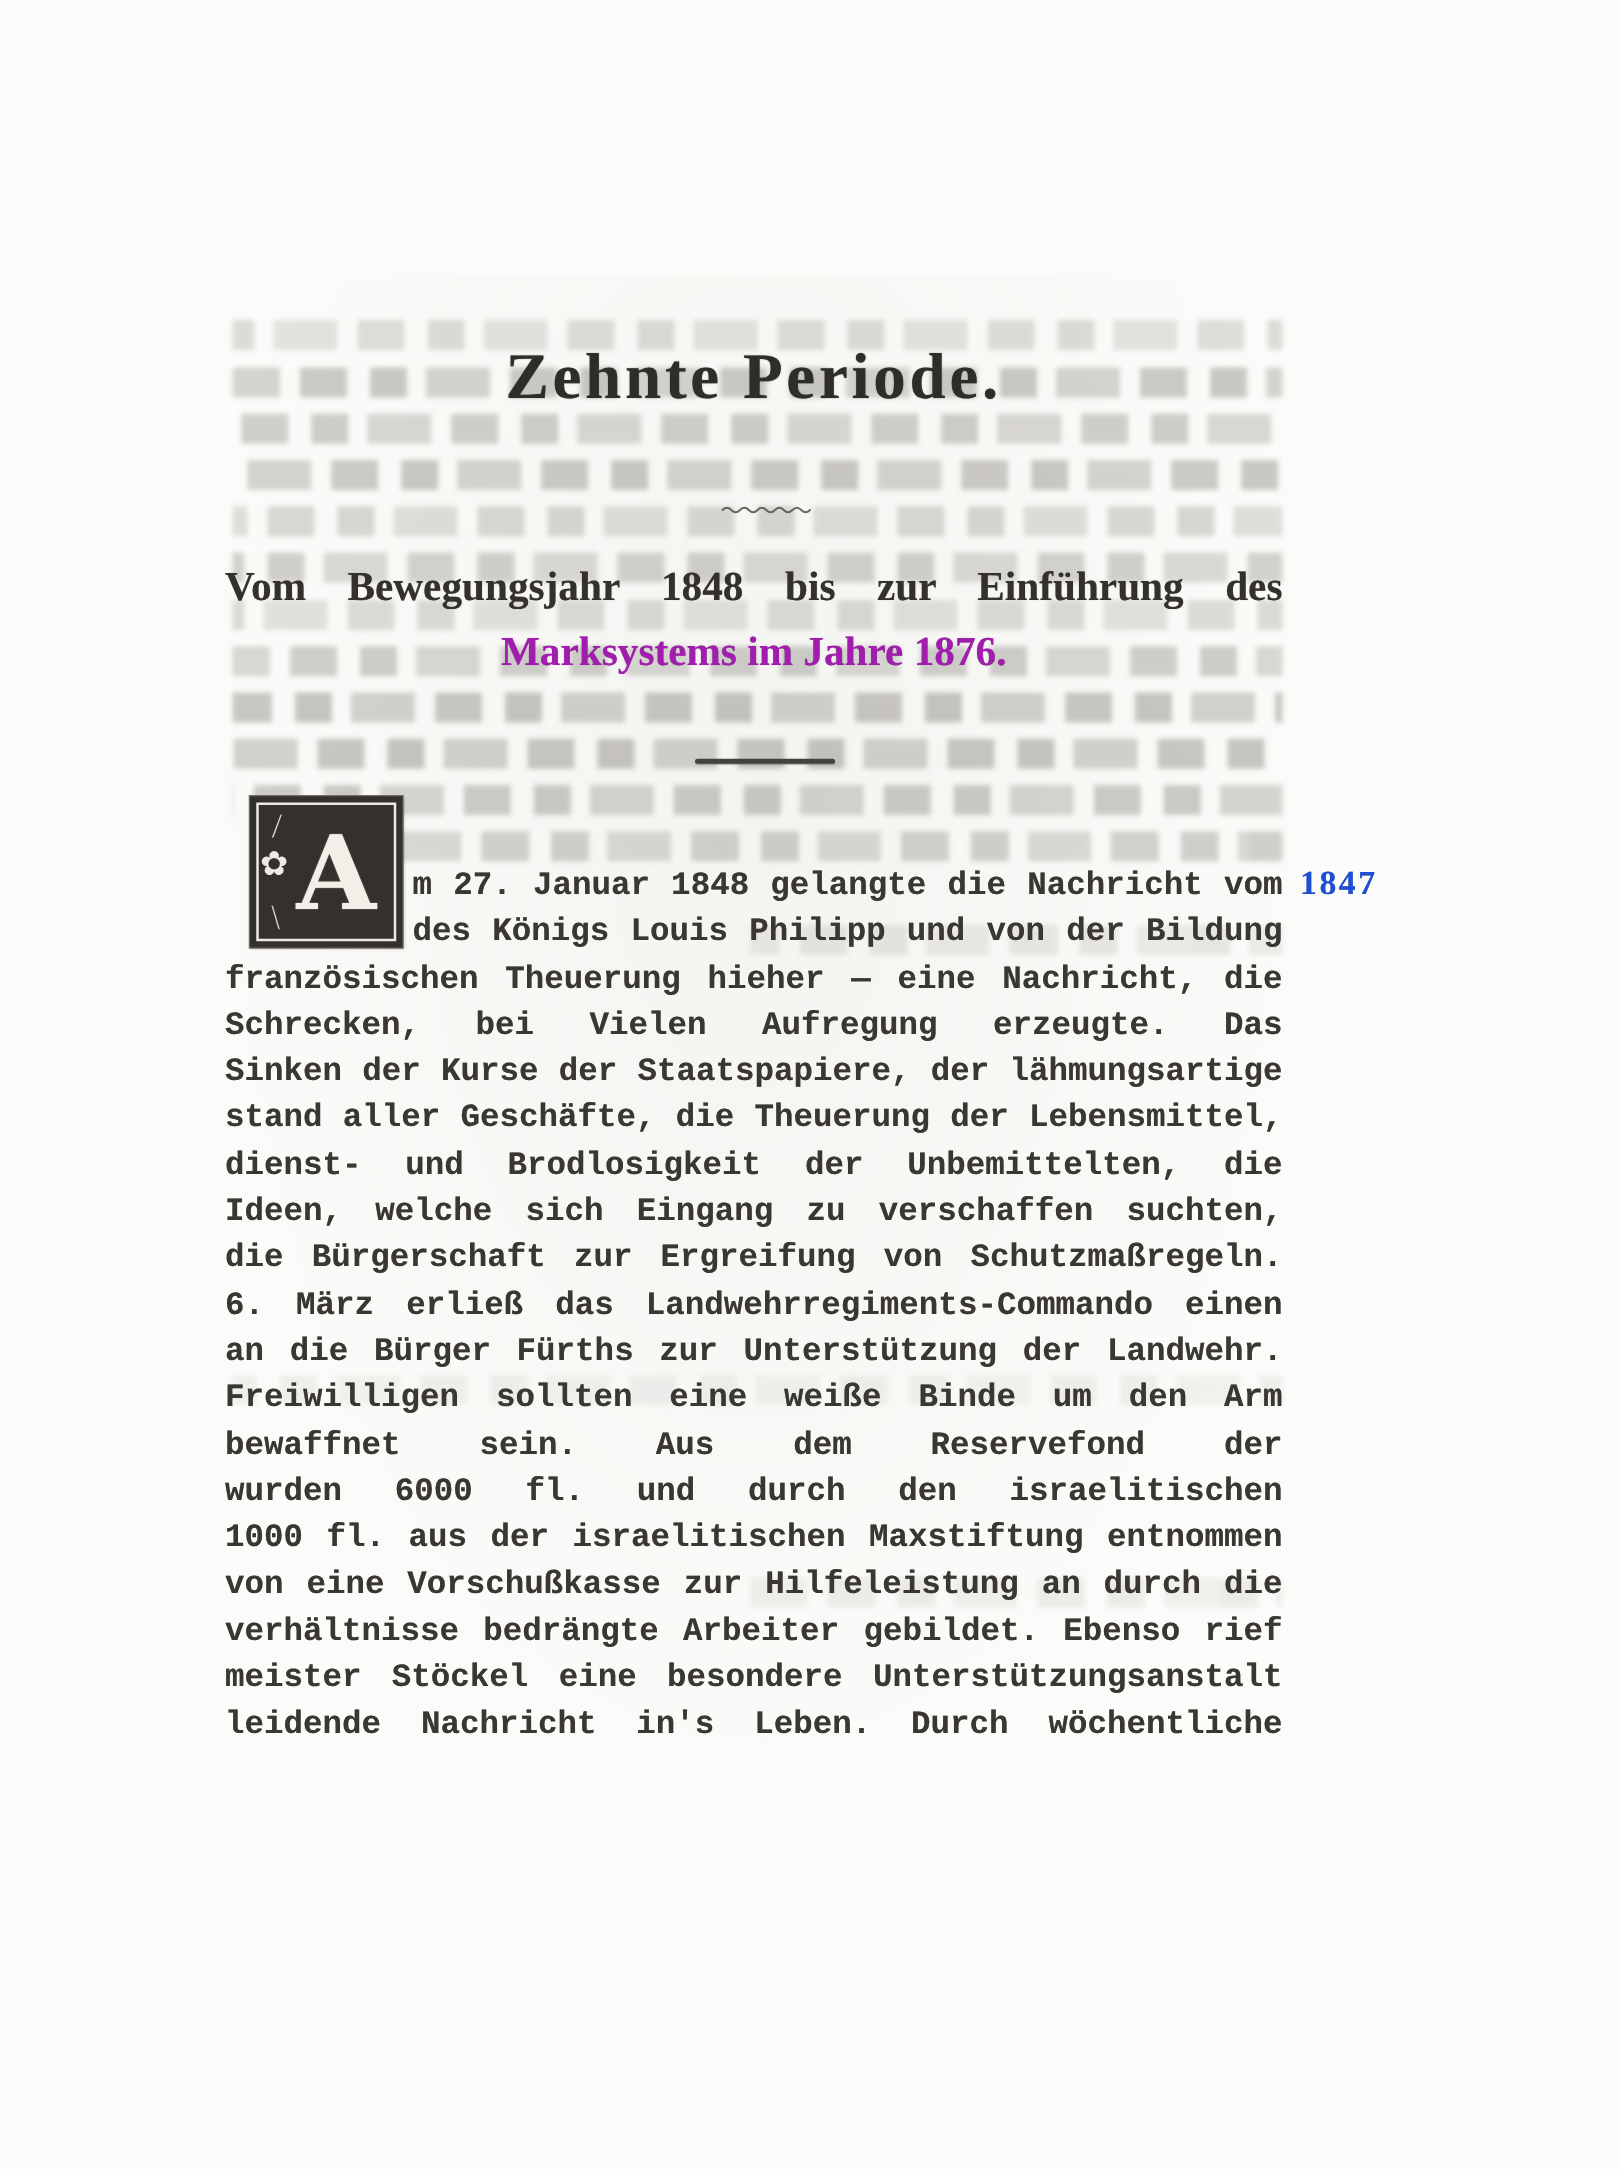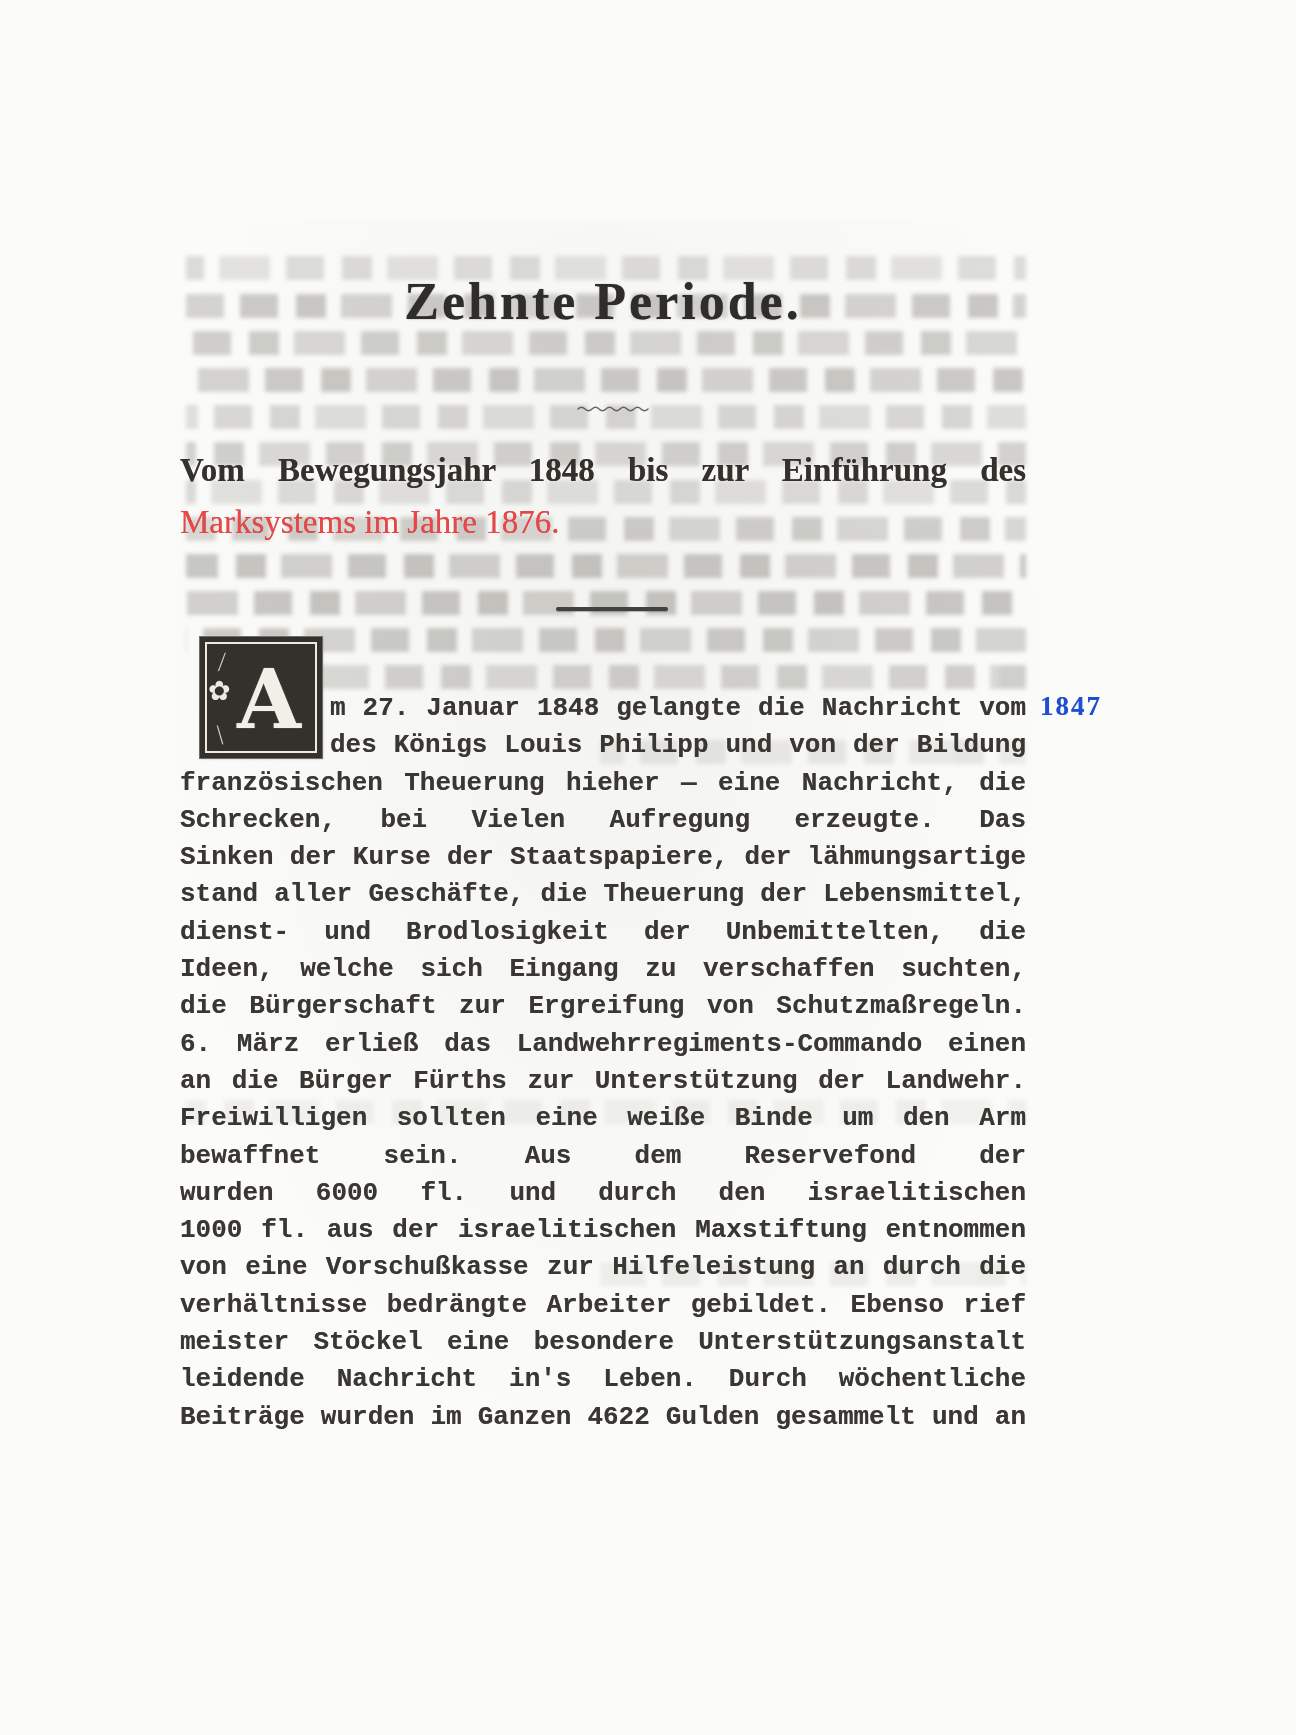--- a/index.html
+++ b/index.html
@@ -43,7 +43,7 @@
   }
   .subtitle2 {
     position:absolute; left:180px; top:504px; width:846px;
-    text-align:left; font-size:33px; font-weight:normal; color:#ef4444; z-index:2;
+    text-align:center; font-size:33px; font-weight:bold; color:#a21caf; z-index:2;
     text-shadow:0 0 .6px rgba(52,49,45,.55);
   }
   .rule {

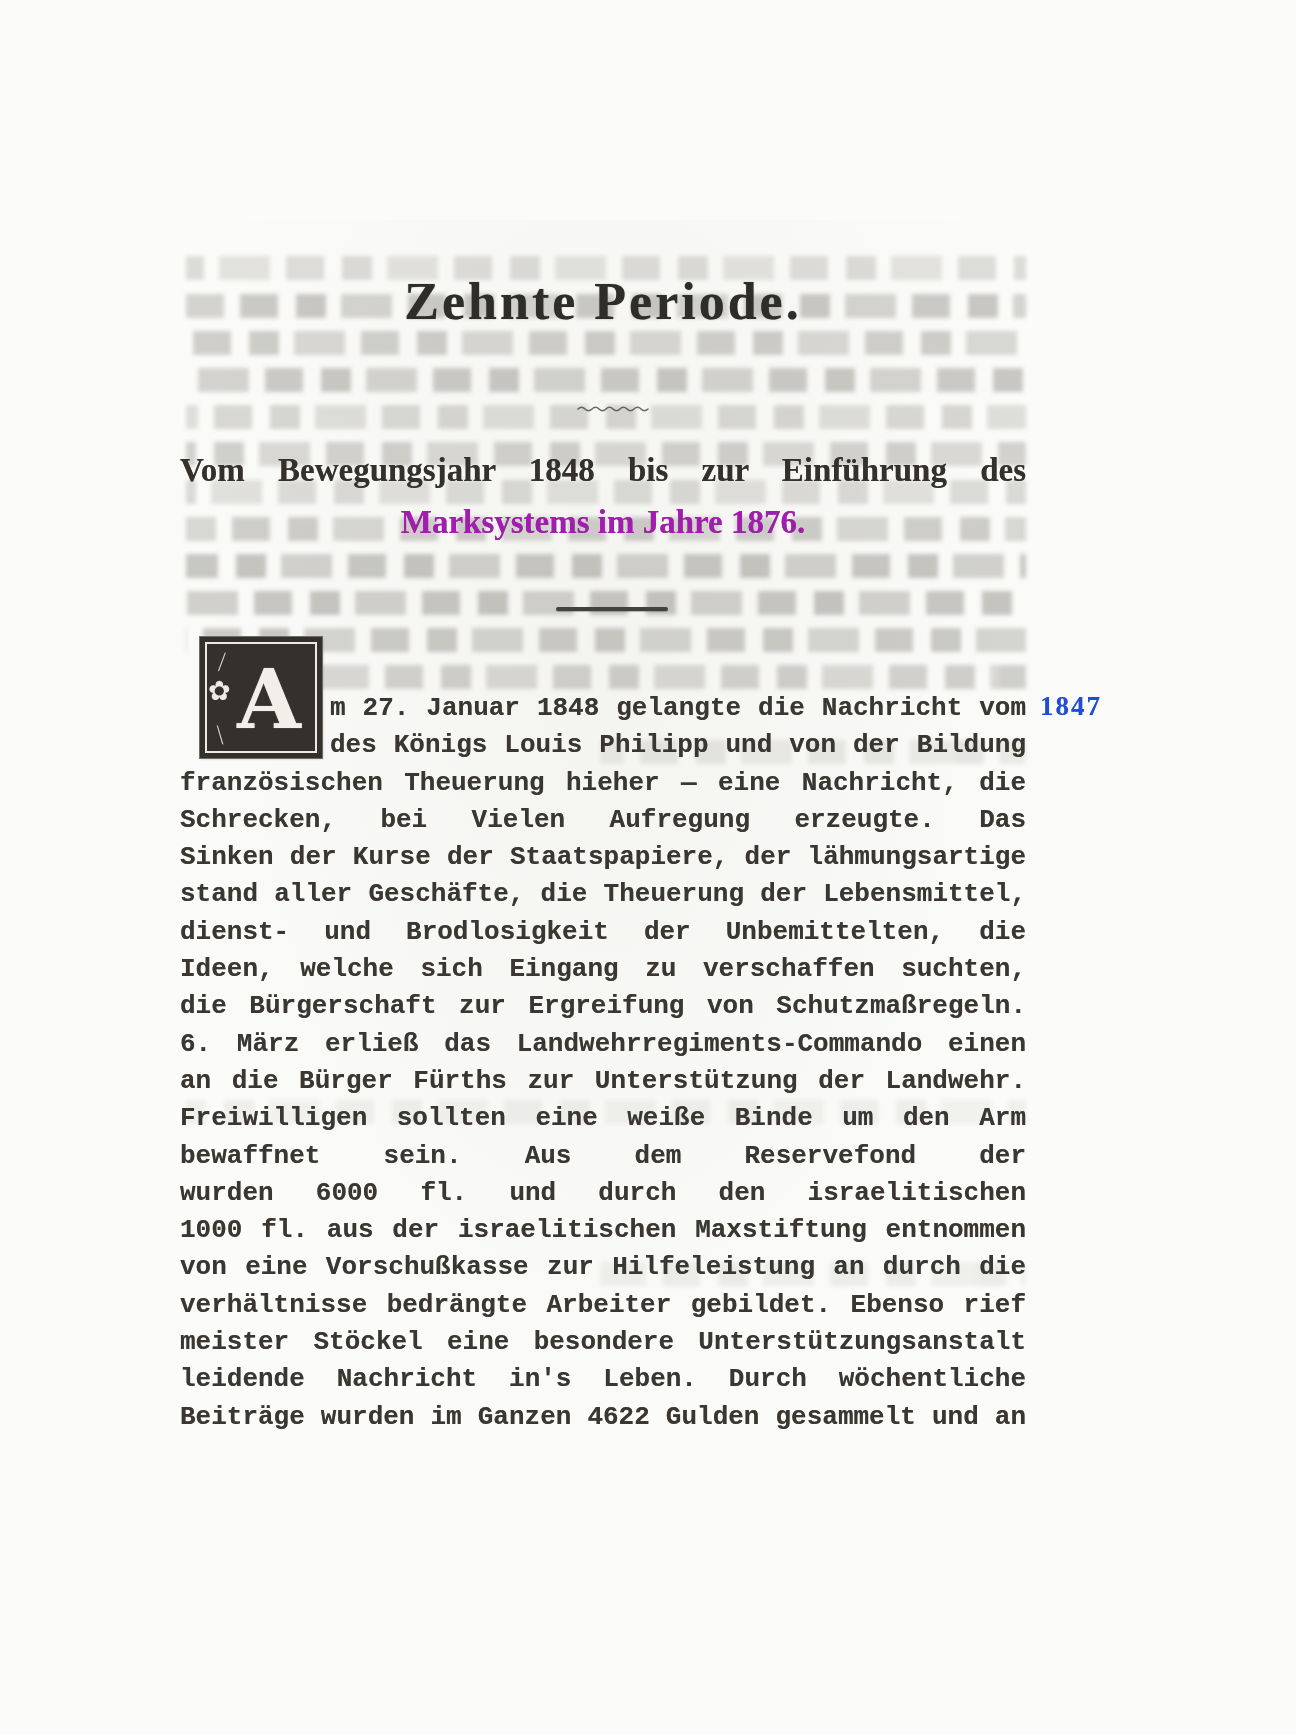--- a/index.html
+++ b/index.html
@@ -152,7 +152,6 @@
       <div class="line">verhältnisse bedrängte Arbeiter gebildet. Ebenso rief Drechsler-</div>
       <div class="line">meister Stöckel eine besondere Unterstützungsanstalt für noth-</div>
       <div class="line">leidende Nachricht in's Leben. Durch wöchentliche freiwillige</div>
-      <div class="line">Beiträge wurden im Ganzen 4622 Gulden gesammelt und an</div>
     </div>
 
 </div>

